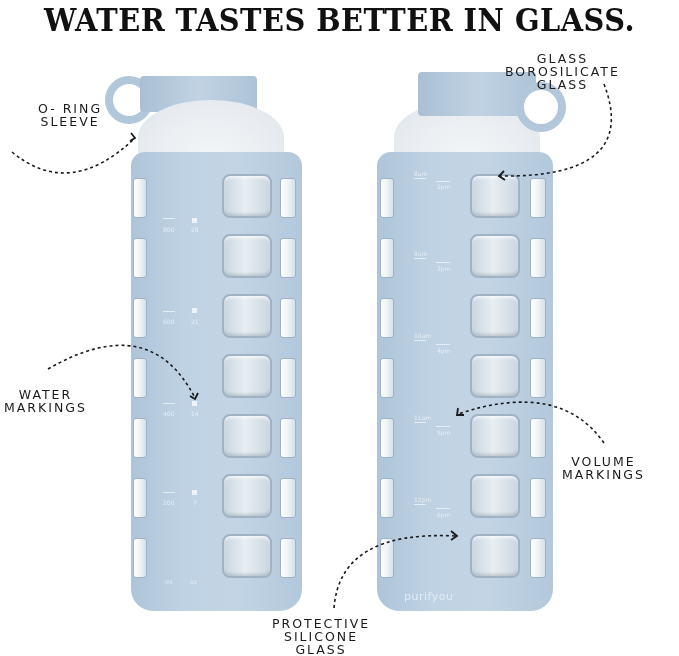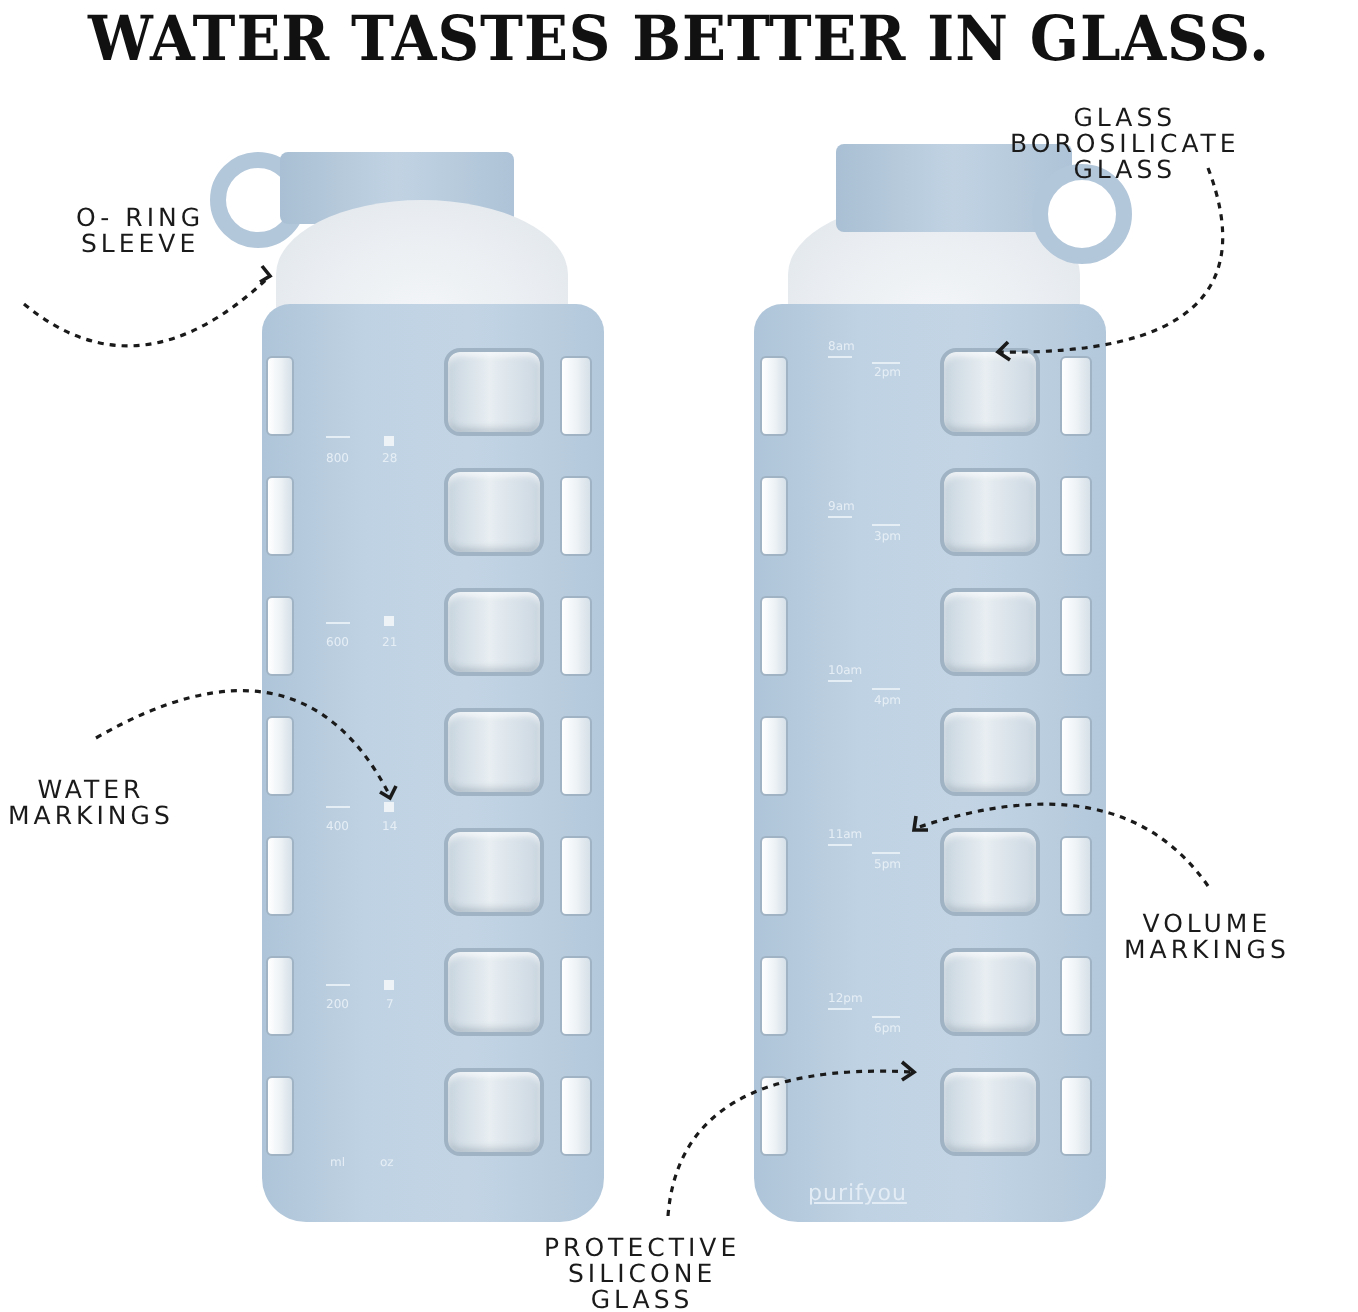--- a/index.html
+++ b/index.html
@@ -16,7 +16,7 @@
   .mark{position:absolute;font-size:6px;color:#e6eef5;font-family:"DejaVu Sans",sans-serif;white-space:nowrap;}
   .tick{position:absolute;height:1px;background:#e6eef5;}
   .sq{position:absolute;width:5px;height:5px;background:#eef3f8;}
-  .brand{position:absolute;font-size:11px;color:#e3ecf4;font-family:"DejaVu Sans",sans-serif;letter-spacing:0.5px;text-decoration:underline;}
+  .brand{position:absolute;font-size:11px;color:#e3ecf4;font-family:"DejaVu Sans",sans-serif;letter-spacing:0.5px;}
   svg.arrows{position:absolute;left:0;top:0;}
 </style>
 </head>

